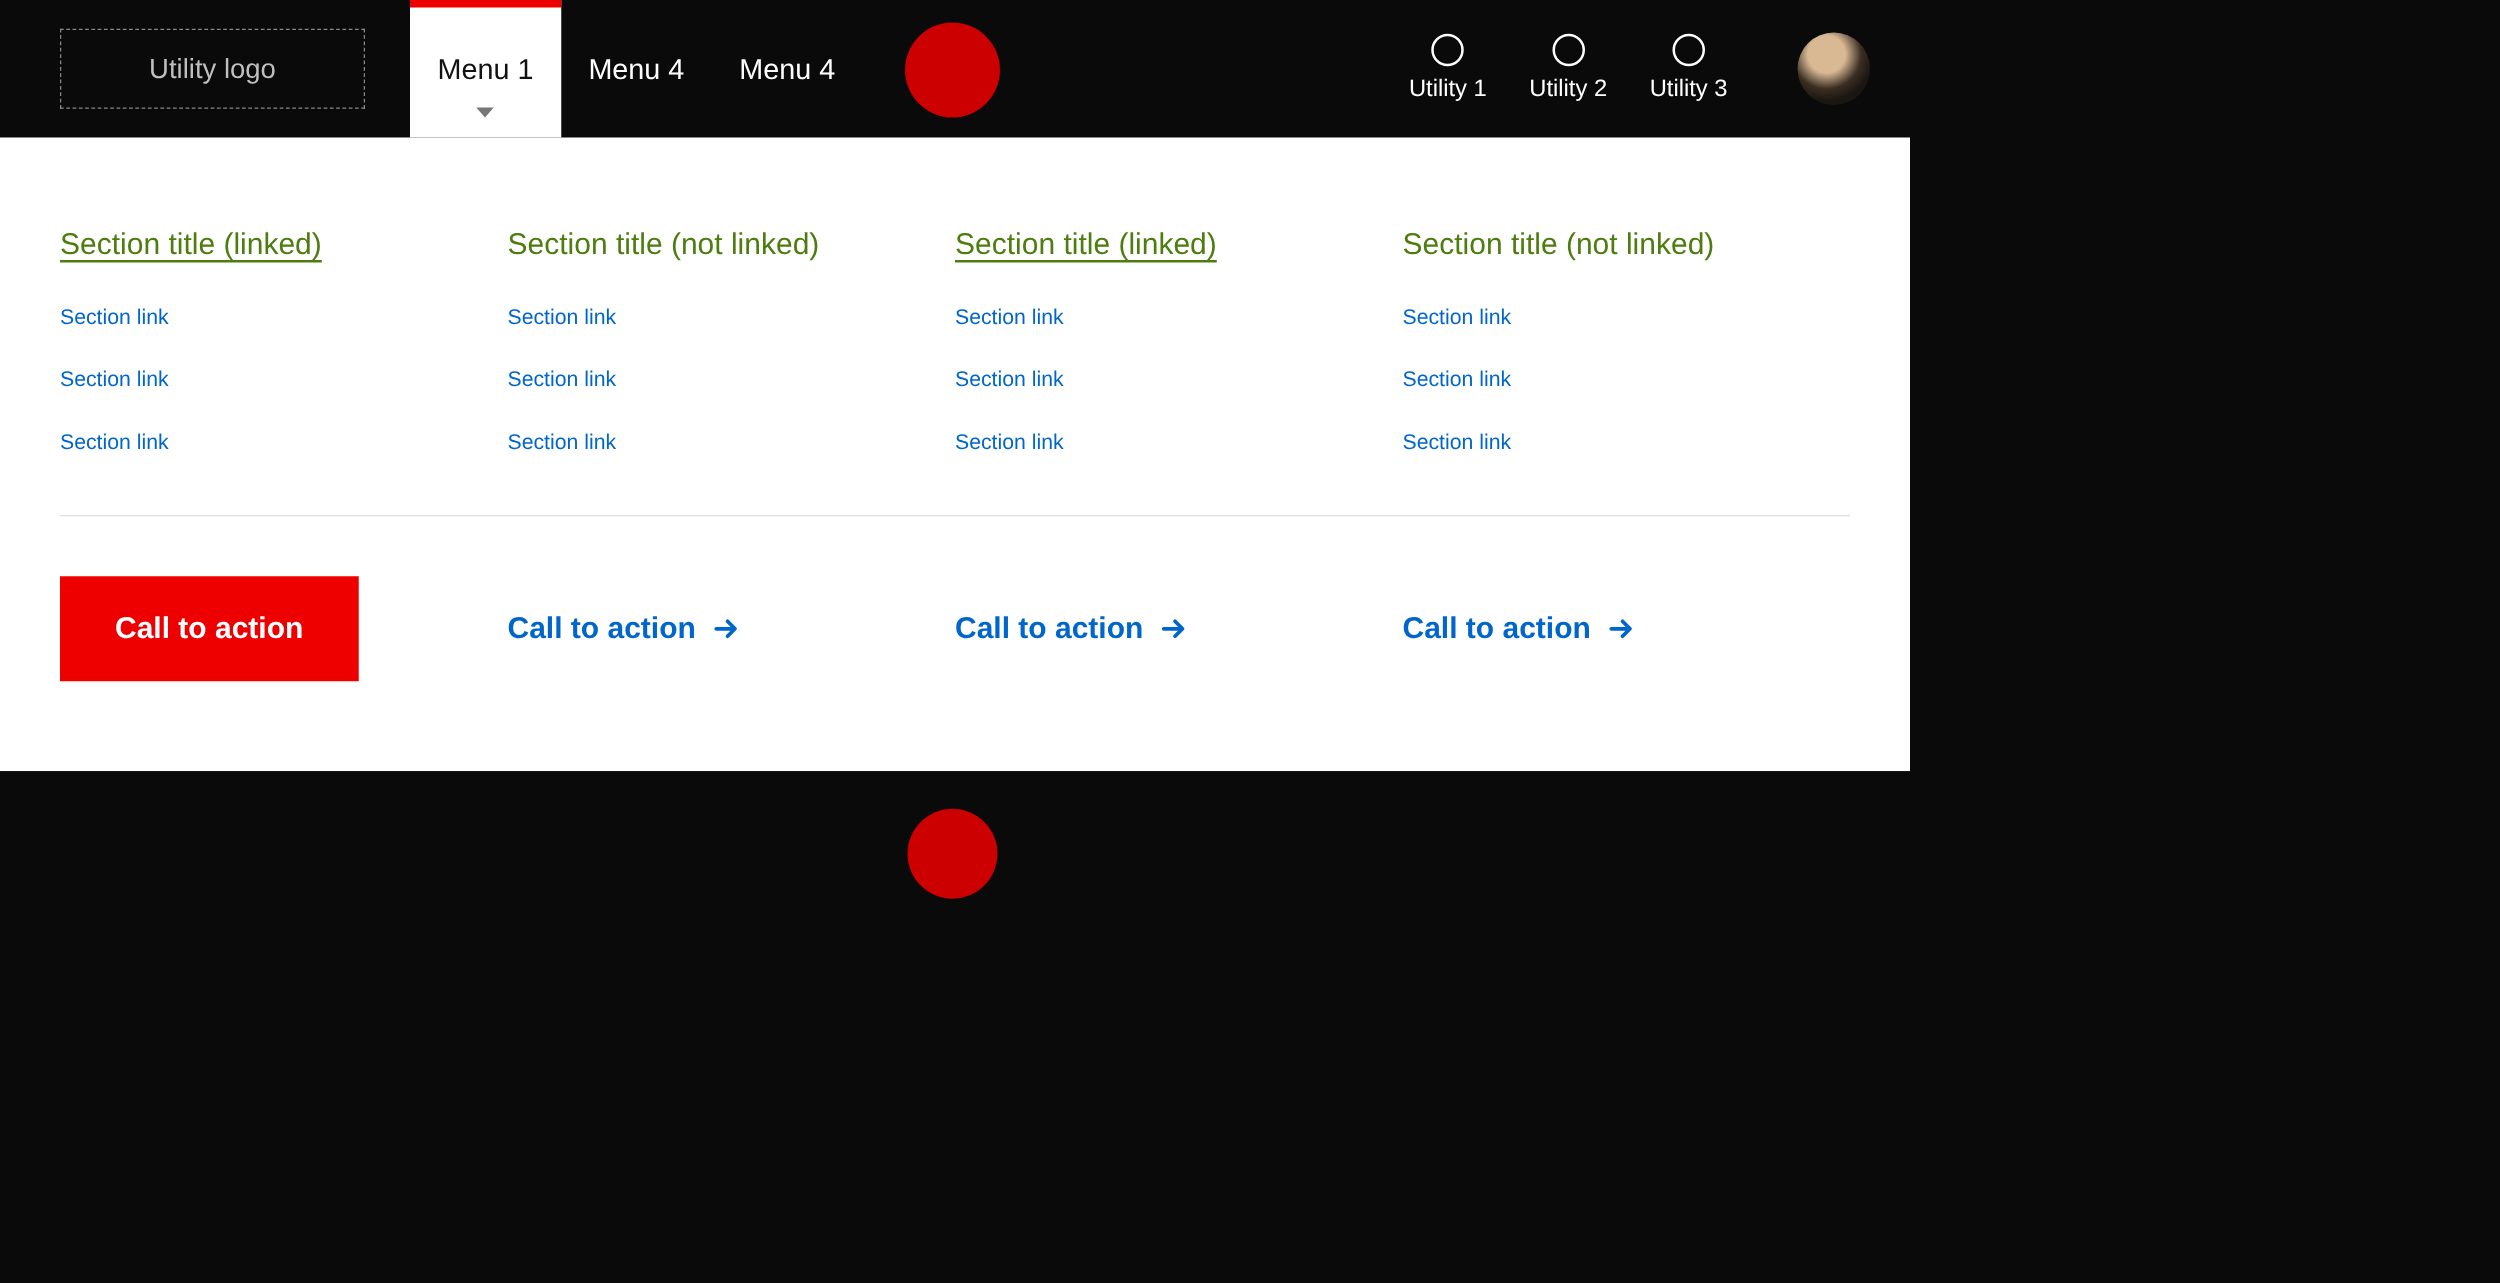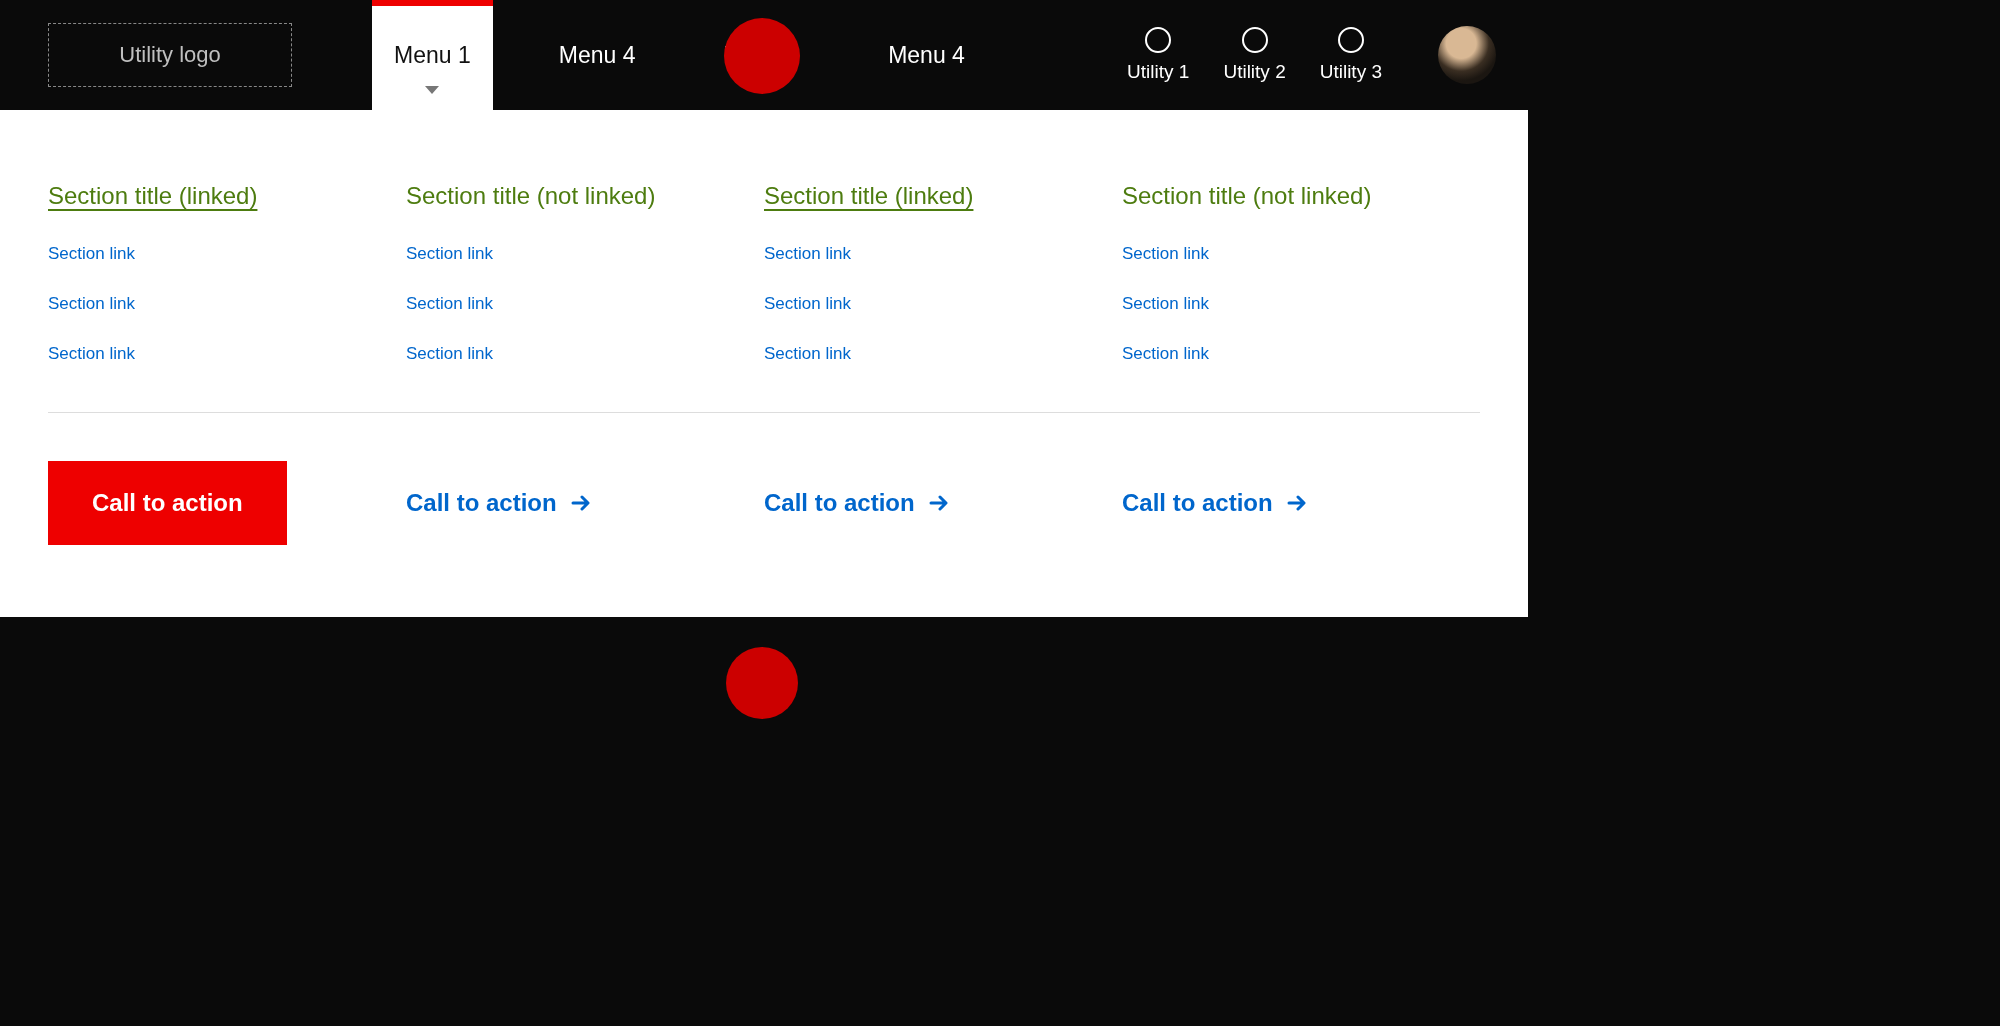--- a/index.html
+++ b/index.html
@@ -39,7 +39,6 @@
     padding: 0 22px;
     cursor: pointer;
     position: relative;
-    margin-left: 44px;
   }
   .nav-item.active {
     background: #fff;

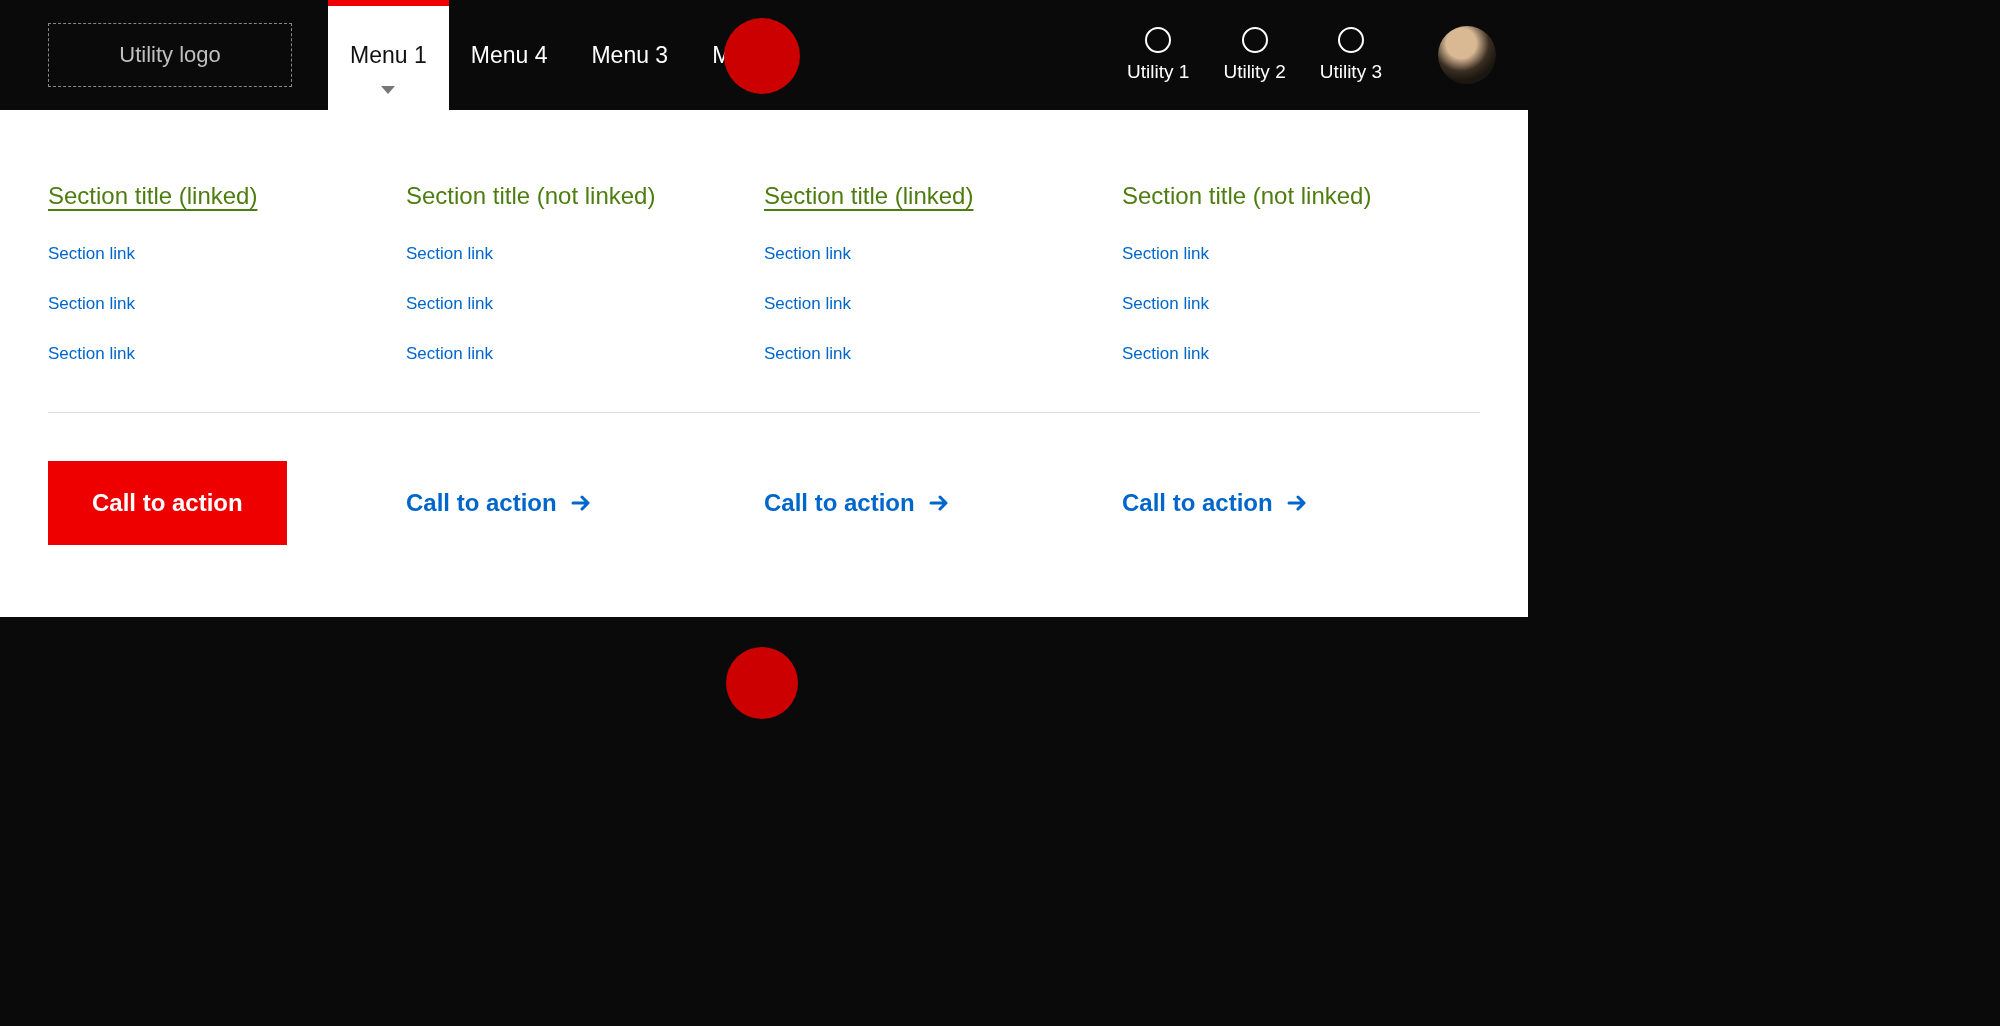--- a/index.html
+++ b/index.html
@@ -200,9 +200,6 @@
         <span>Menu 4</span>
       </div>
       <div class="nav-item">
-        <span>Menu 3</span>
-      </div>
-      <div class="nav-item">
         <span>Menu 4</span>
       </div>
     </nav>

